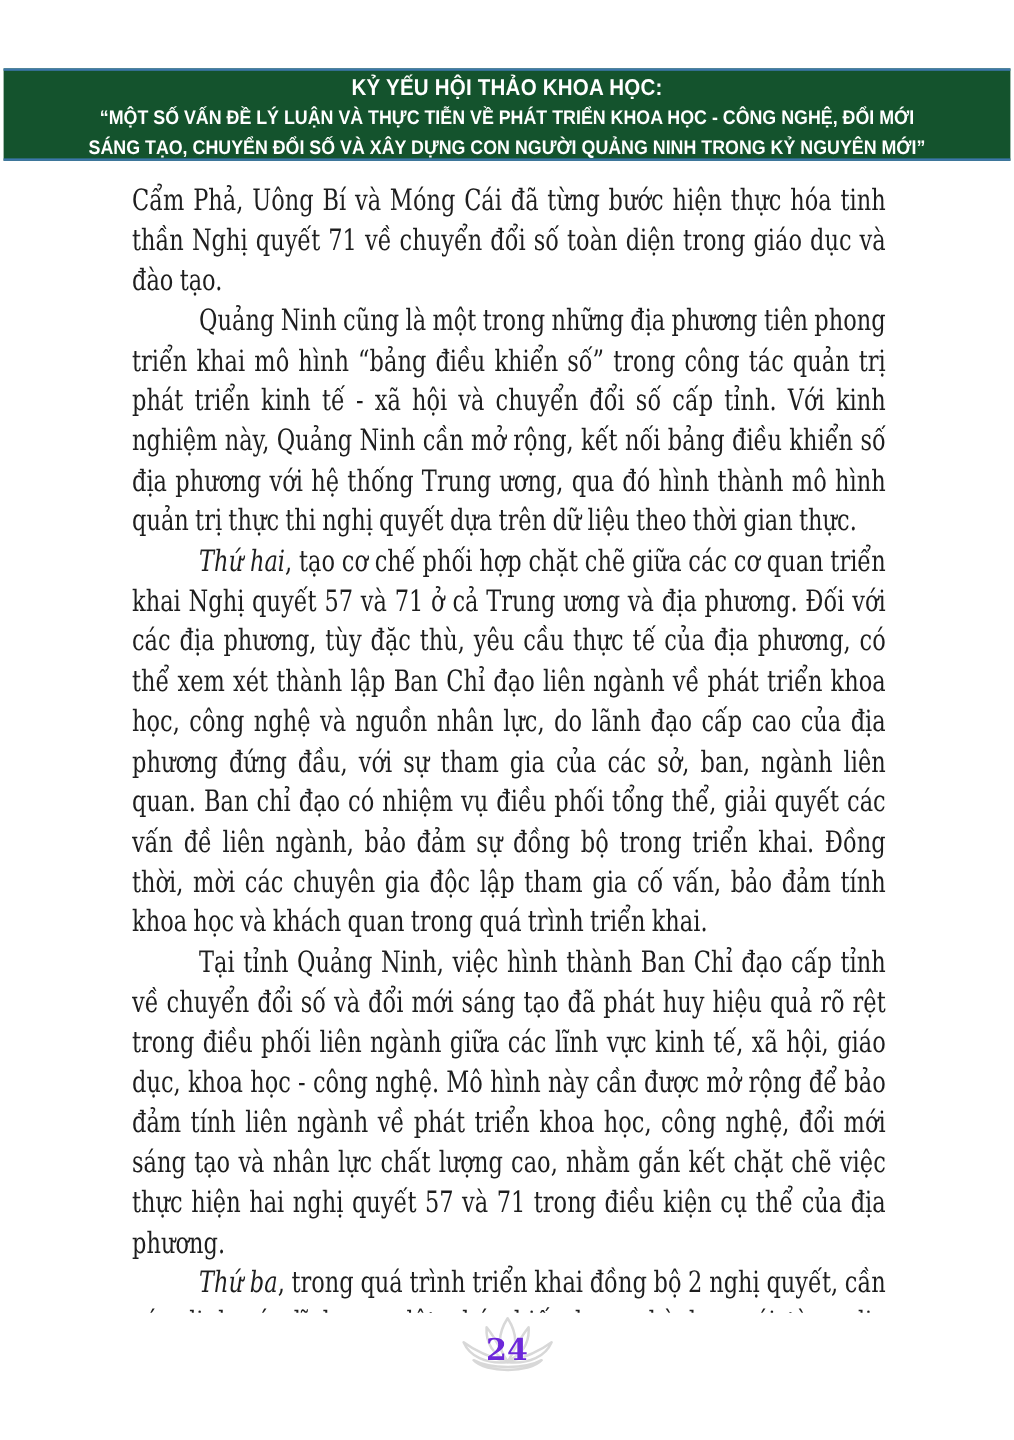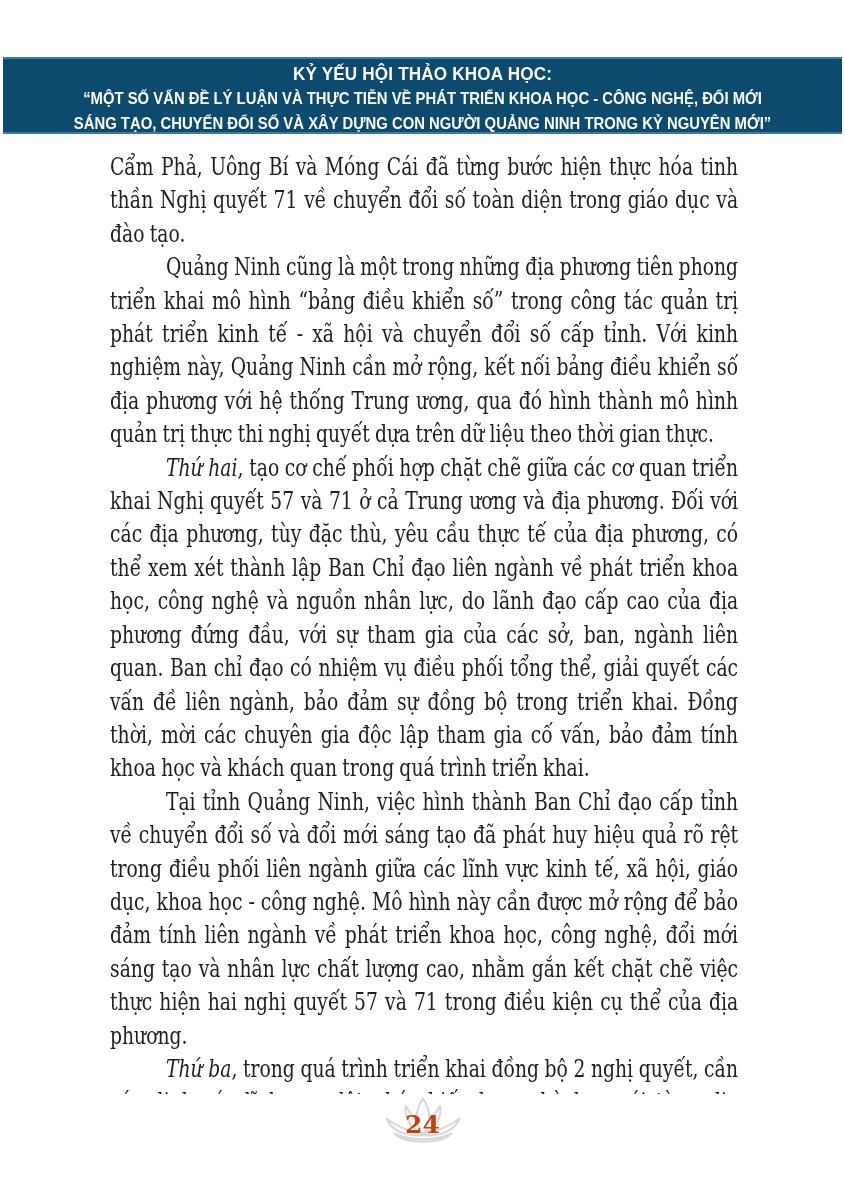--- a/index.html
+++ b/index.html
@@ -86,7 +86,7 @@
 
 <div class="page">
 
-  <header class="banner" style="background: #0c4a6e; color: rgb(255, 255, 255);">
+  <header class="banner" style="background: #14532d; color: rgb(255, 255, 255);">
     <div class="banner-line banner-title">KỶ YẾU HỘI THẢO KHOA HỌC:</div>
     <div class="banner-line banner-sub">“MỘT SỐ VẤN ĐỀ LÝ LUẬN VÀ THỰC TIỄN VỀ PHÁT TRIỂN KHOA HỌC - CÔNG NGHỆ, ĐỔI MỚI</div>
     <div class="banner-line banner-sub">SÁNG TẠO, CHUYỂN ĐỔI SỐ VÀ XÂY DỰNG CON NGƯỜI QUẢNG NINH TRONG KỶ NGUYÊN MỚI”</div>

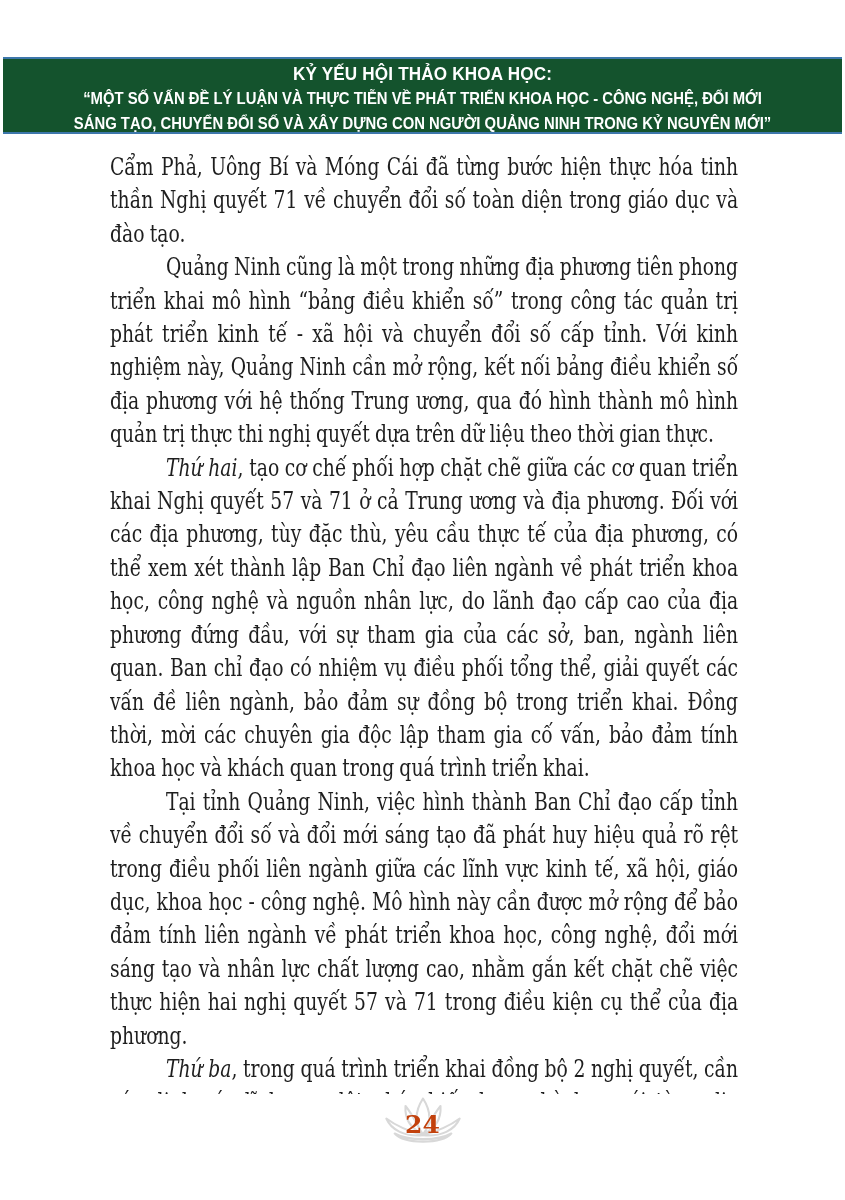--- a/index.html
+++ b/index.html
@@ -77,7 +77,7 @@
     font-weight:bold;
     font-size:25px;
     line-height:28px;
-    color:#c2410c;
+    color:#6d28d9;
     text-shadow:0 0 2px #ffffff;
   }
 </style>

